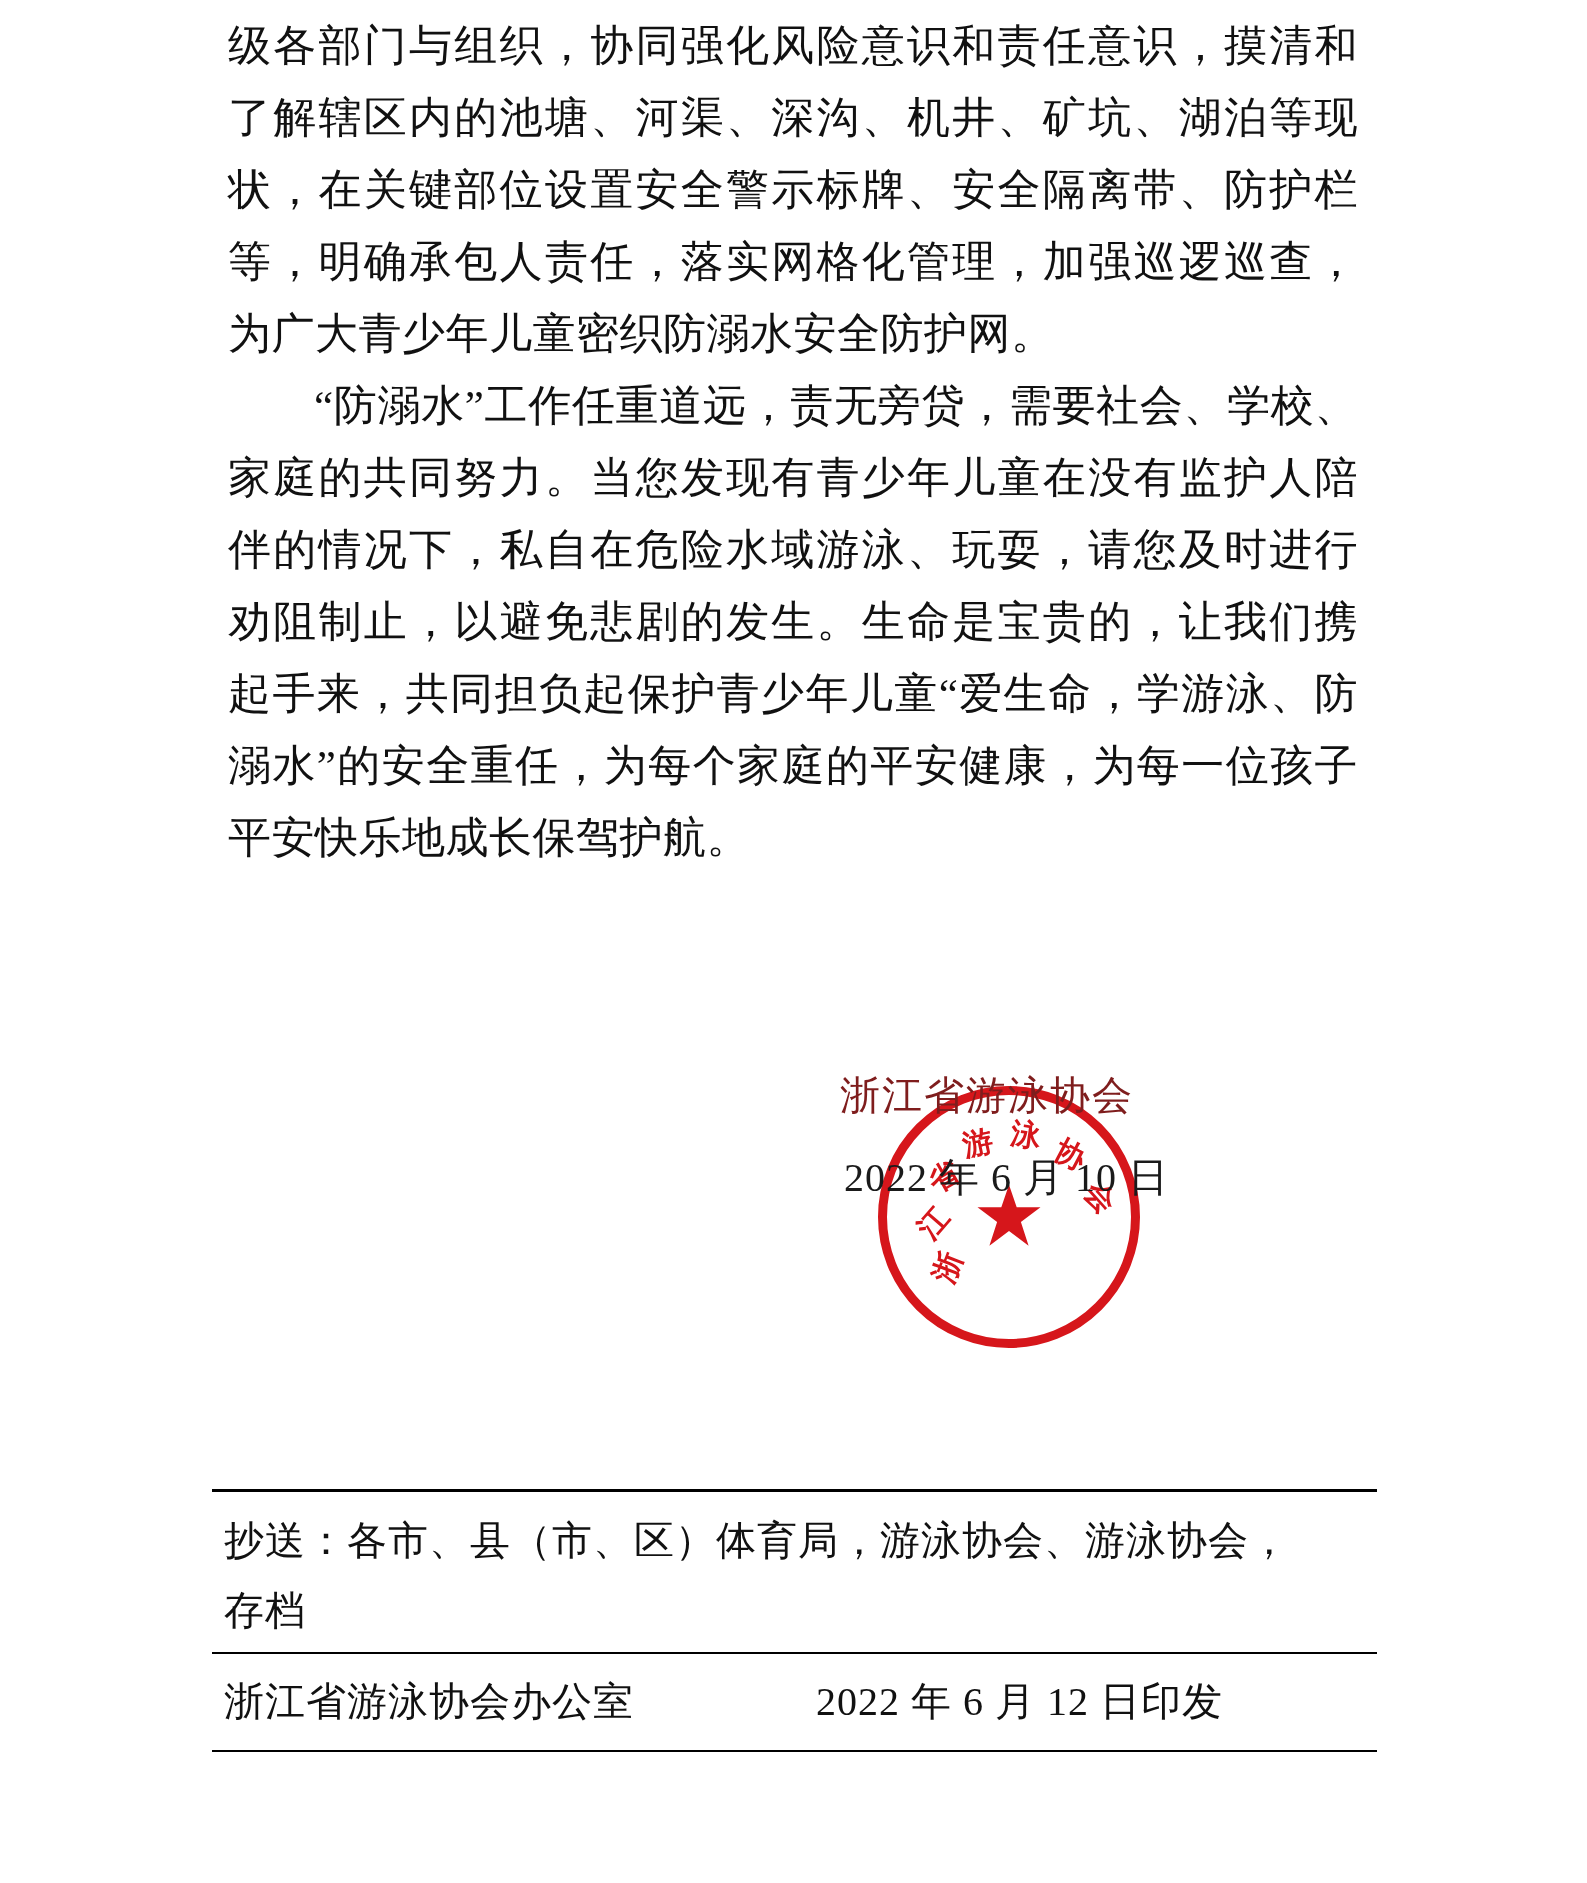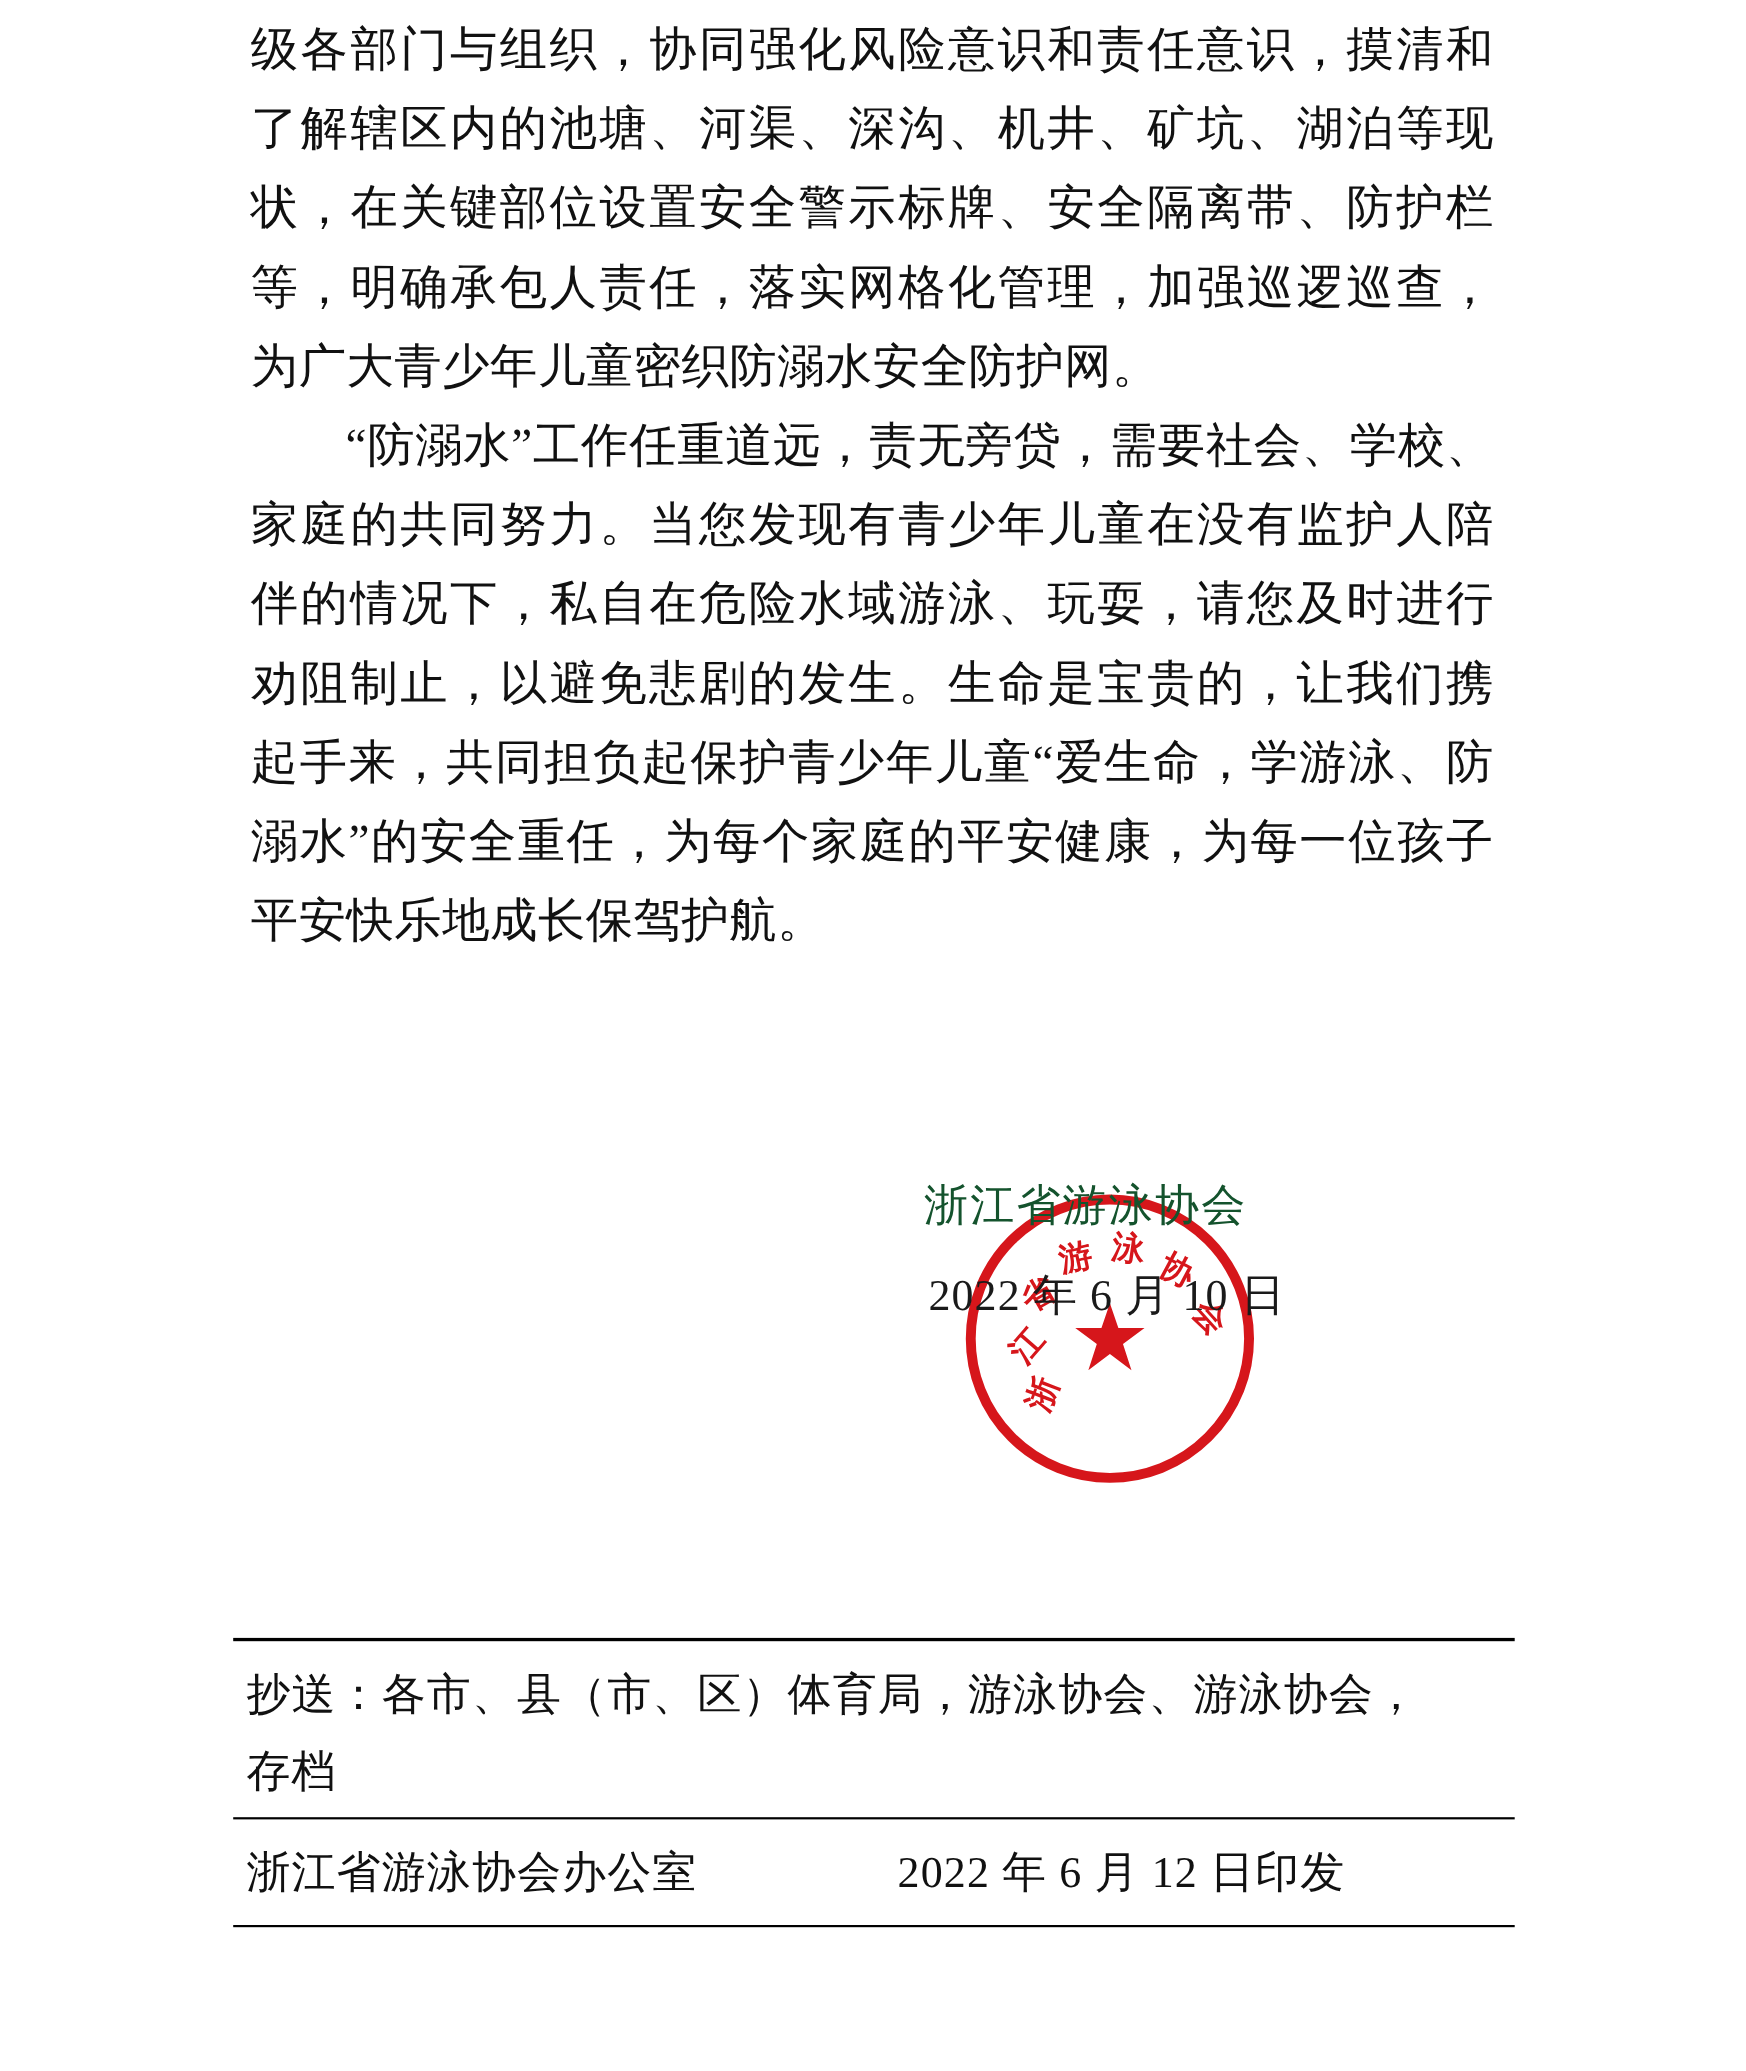--- a/index.html
+++ b/index.html
@@ -55,7 +55,7 @@
     font-size: 40px;
     line-height: 82px;
     letter-spacing: 2px;
-    color: #14532d;
+    color: #7f1d1d;
     position: relative;
     z-index: 3;
     white-space: nowrap;

